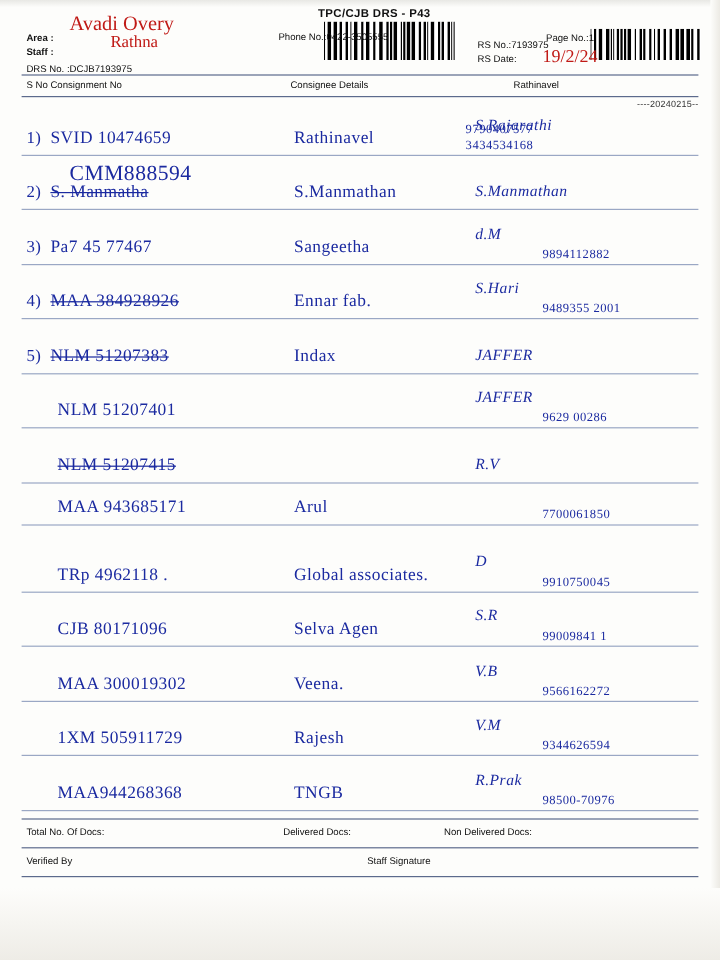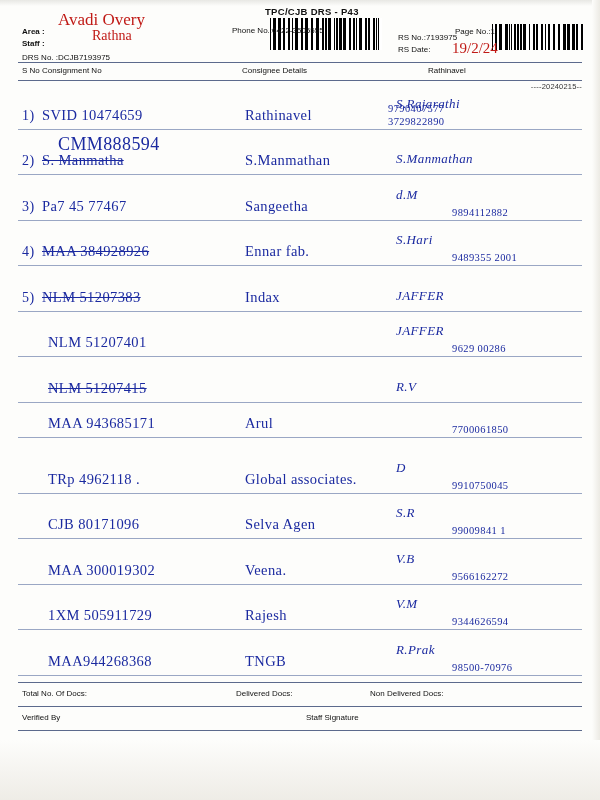--- a/index.html
+++ b/index.html
@@ -254,7 +254,7 @@
         <div class="cell consign" style="left: 42px;">SVID 10474659</div>
         <div class="cell consignee">Rathinavel</div>
         <div class="cell phone">9790407577</div>
-        <div class="cell phone2" style="left: 388px;">3729822890</div>
+        <div class="cell phone2" style="left: 388px;">3434534168</div>
         <div class="cell sign" style="bottom: 18px;">S.Rajarathi</div>
       </div>
       <div class="row" style="top: 129.5px; height: 45.5px;">

